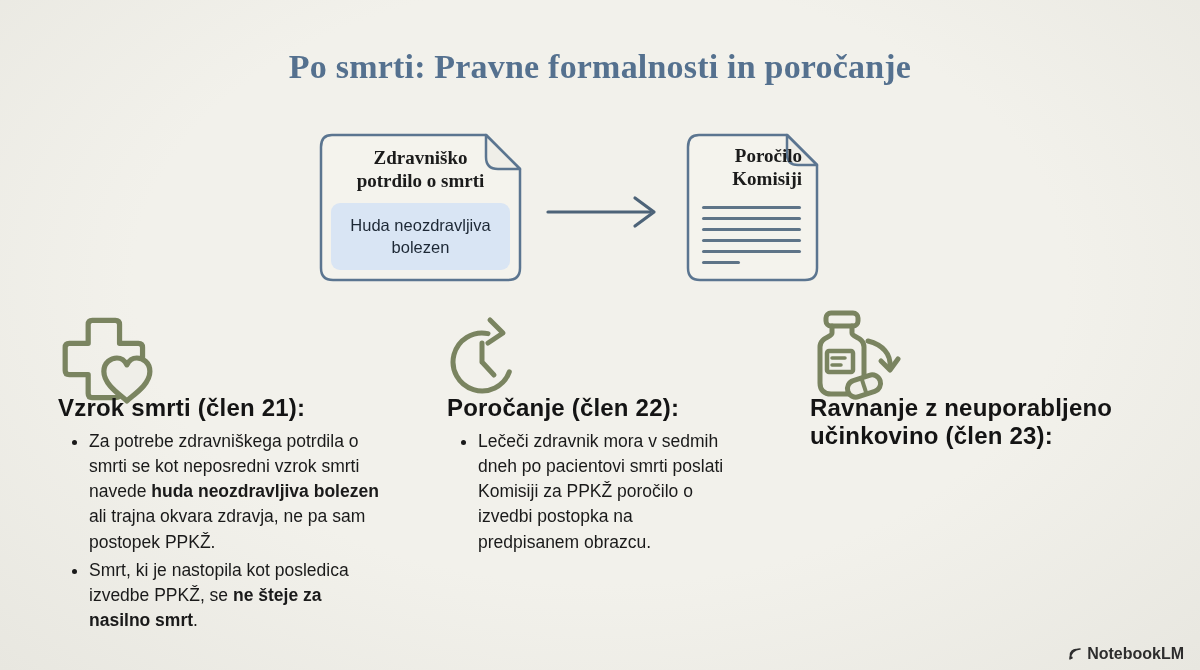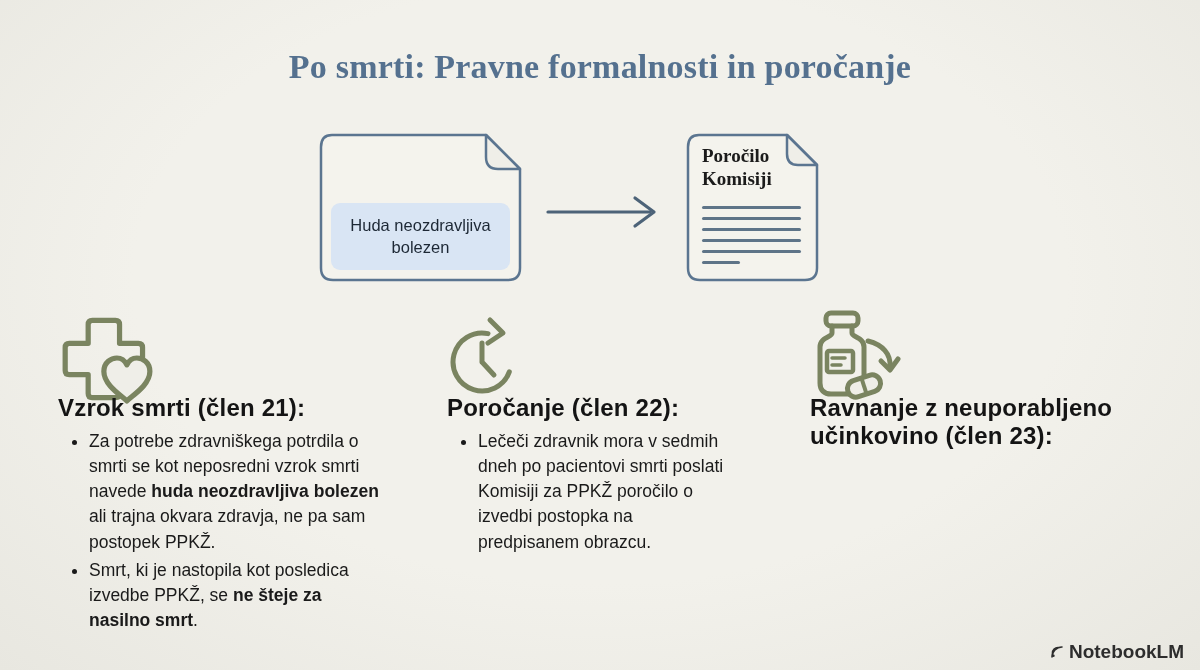--- a/index.html
+++ b/index.html
@@ -69,6 +69,7 @@
       <path d="M 14,2 H 168 L 202,36 V 135 Q 202,147 190,147 H 15 Q 3,147 3,135 V 14 Q 3,2 14,2 Z" fill="#f4f3ed" stroke="#5b7590" stroke-width="2.5" stroke-linejoin="round"></path>
       <path d="M 168,2 V 24 Q 168,36 180,36 H 202 Z" fill="#efeee8" stroke="#5b7590" stroke-width="2.5" stroke-linejoin="round"></path>
     </svg>
+    <div class="doc-title">Zdravniško potrdilo o smrti</div>
     <div class="highlight-box">Huda neozdravljiva bolezen</div>
   </div>
 

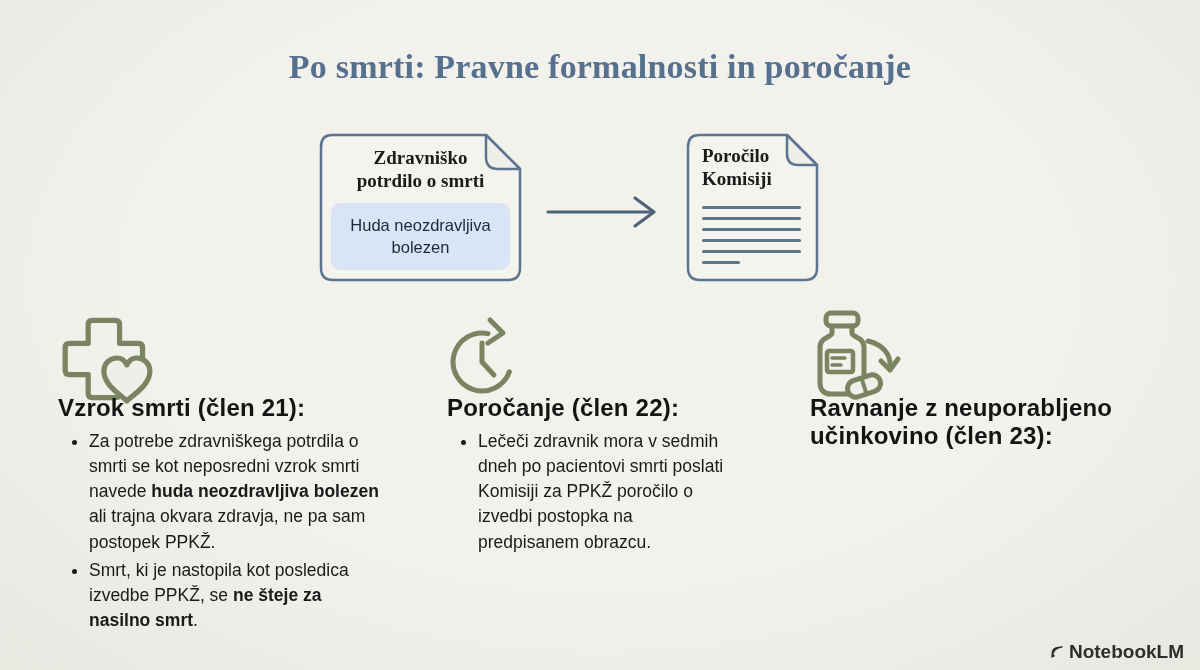--- a/index.html
+++ b/index.html
@@ -23,7 +23,7 @@
     font-size:19px;line-height:1.22;color:#1b1b1b;
   }
   .doc1 .doc-title{width:160px;margin:13px auto 0;text-align:center;}
-  .doc2 .doc-title{width:100px;margin:11px 0 0 17px;text-align:left;}
+  .doc2 .doc-title{width:100px;margin:11px 0 0 17px;text-align:right;}
   .highlight-box{
     position:absolute;left:13px;top:70px;width:179px;height:67px;
     background:#d9e5f4;border-radius:9px;display:flex;align-items:center;

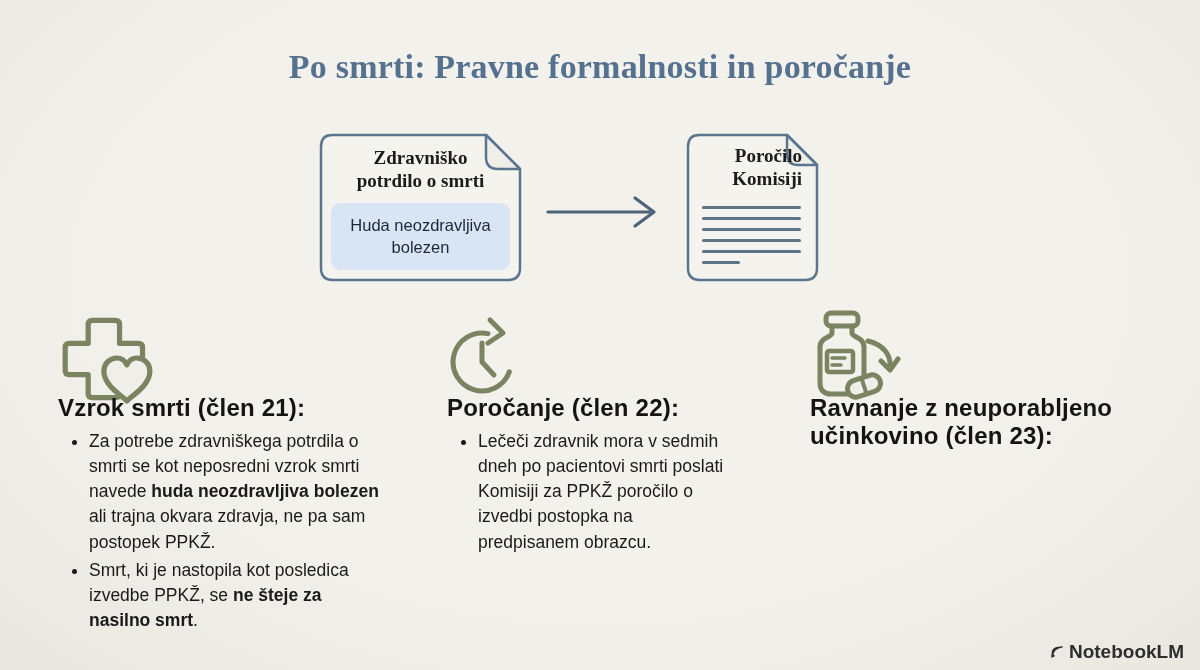--- a/index.html
+++ b/index.html
@@ -54,7 +54,7 @@
   
   .footer{
     position:absolute;right:16px;bottom:7px;display:flex;align-items:center;
-    gap:5px;font-size:19px;font-weight:600;color:#2d2d2d;
+    gap:5px;font-size:16px;font-weight:600;color:#2d2d2d;
   }
 </style>
 </head>

